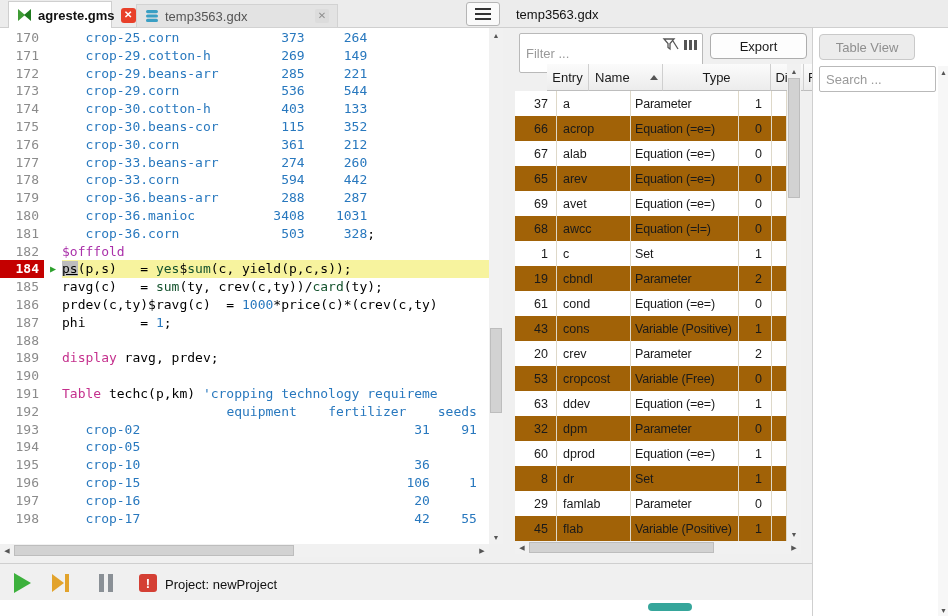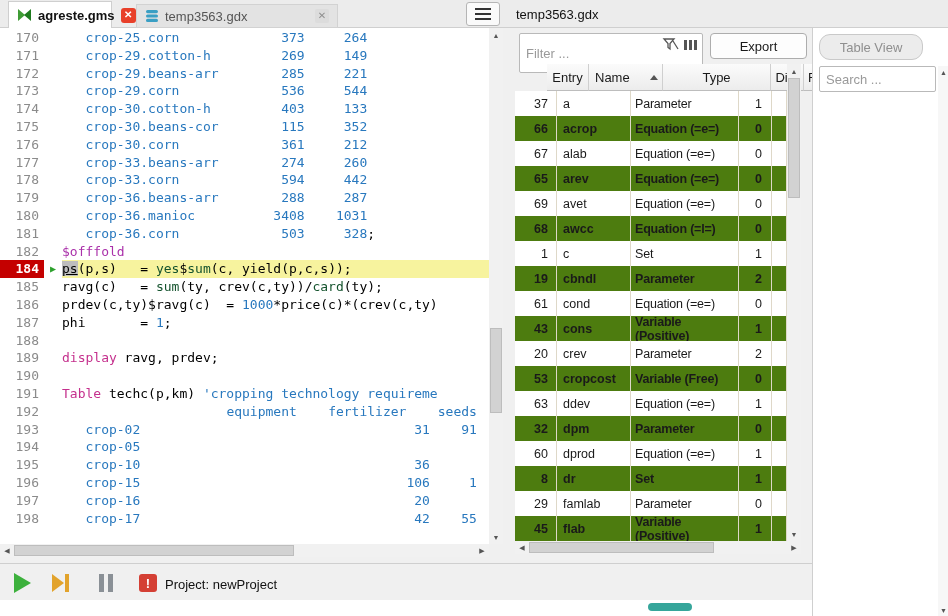--- a/index.html
+++ b/index.html
@@ -342,7 +342,7 @@
   </div>
 
   <div class="datapane">
-    <button class="btn disabled" style="left:6px;top:6px;width:104px;border-radius:11px;">Table View</button>
+    <button class="btn disabled" style="left:6px;top:6px;width:96px;">Table View</button>
     <div class="searchwrap">
       <input type="text" placeholder="Search ..." style="">
     </div>

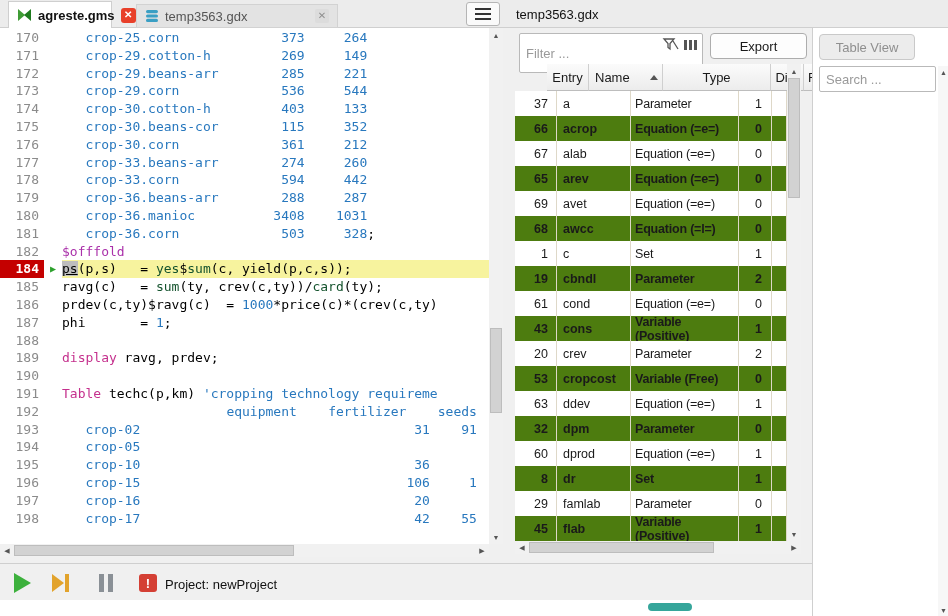--- a/index.html
+++ b/index.html
@@ -66,7 +66,7 @@
   .sort-arrow{margin-left:auto;margin-right:4px;width:0;height:0;border-left:4px solid transparent;border-right:4px solid transparent;border-bottom:5px solid #555;}
   .tbody{position:absolute;left:3px;top:63px;width:272px;height:450px;overflow:hidden;background:#fff;}
   .trow{display:flex;height:25px;background:#fff;}
-  .trow.alt{background:#4d7c0f;font-weight:bold;}
+  .trow.alt{background:#a16207;}
   .tcell{height:25px;display:flex;align-items:center;border-right:1px solid #ded8c8;font-size:12.5px;color:#1a1a1a;overflow:hidden;}
   .c-entry{width:42px;justify-content:flex-end;padding-right:8px;}
   .c-name{width:74px;padding-left:6px;}

